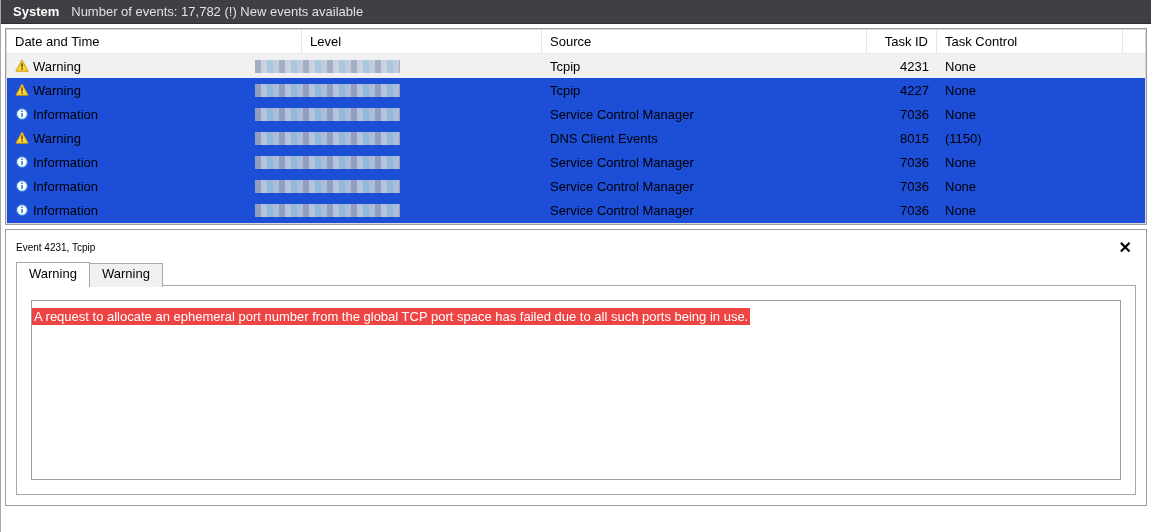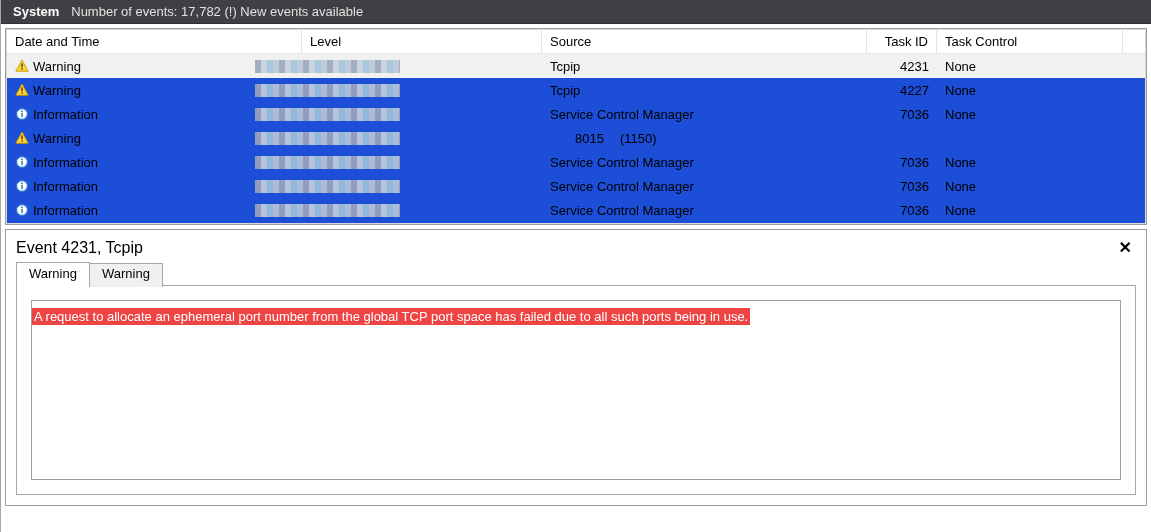--- a/index.html
+++ b/index.html
@@ -160,6 +160,7 @@
             <div class="cell col-datetime">
               <span class="mask-dt"></span>
             </div>
+            <div class="cell col-source">DNS Client Events</div>
             <div class="cell col-eventid right">8015</div>
             <div class="cell col-taskcat">(1150)</div>
           </div>

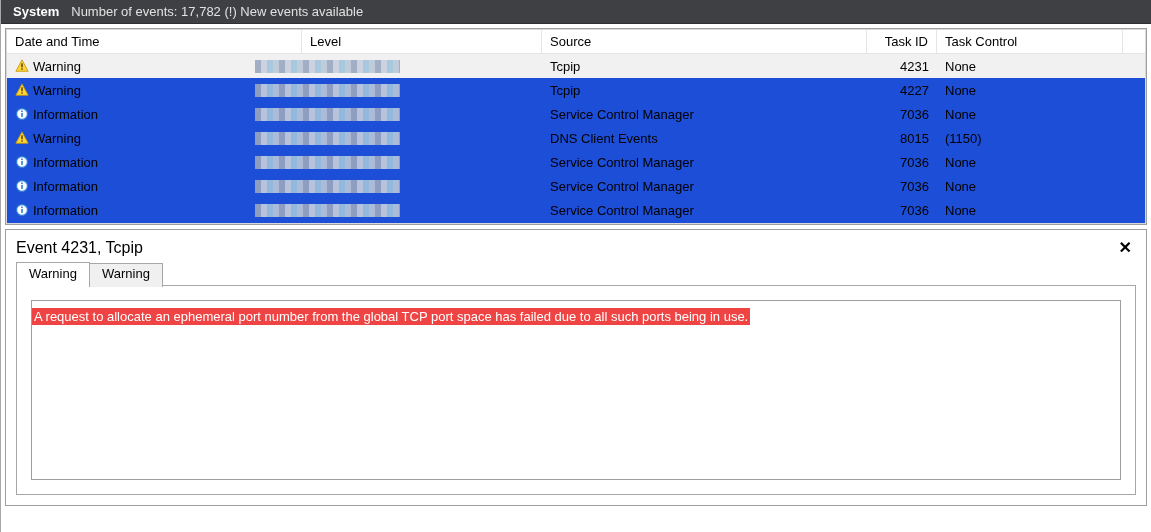--- a/index.html
+++ b/index.html
@@ -49,7 +49,7 @@
   
   .detail-pane { margin: 0 4px 4px 4px; border: 1px solid #9e9e9e; background:#fff;}
   .detail-head { display:flex; justify-content:space-between; align-items:center; padding: 8px 10px 4px 10px;}
-  .detail-title { font-size:16px;}
+  .detail-title { font-size:10px;}
   .close-x { font-family: Arial, sans-serif; font-weight:700; font-size:16px; cursor:pointer; padding:0 4px;}
 
   .tabs { display:flex; margin: 0 10px; height: 24px;}

